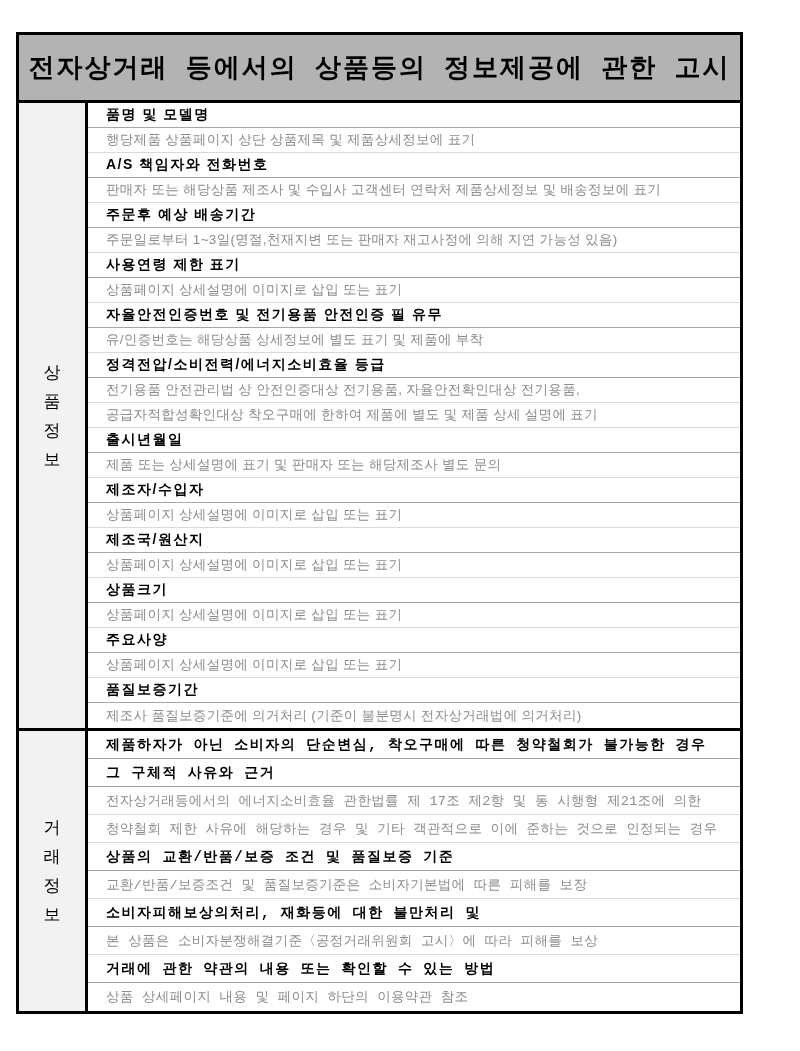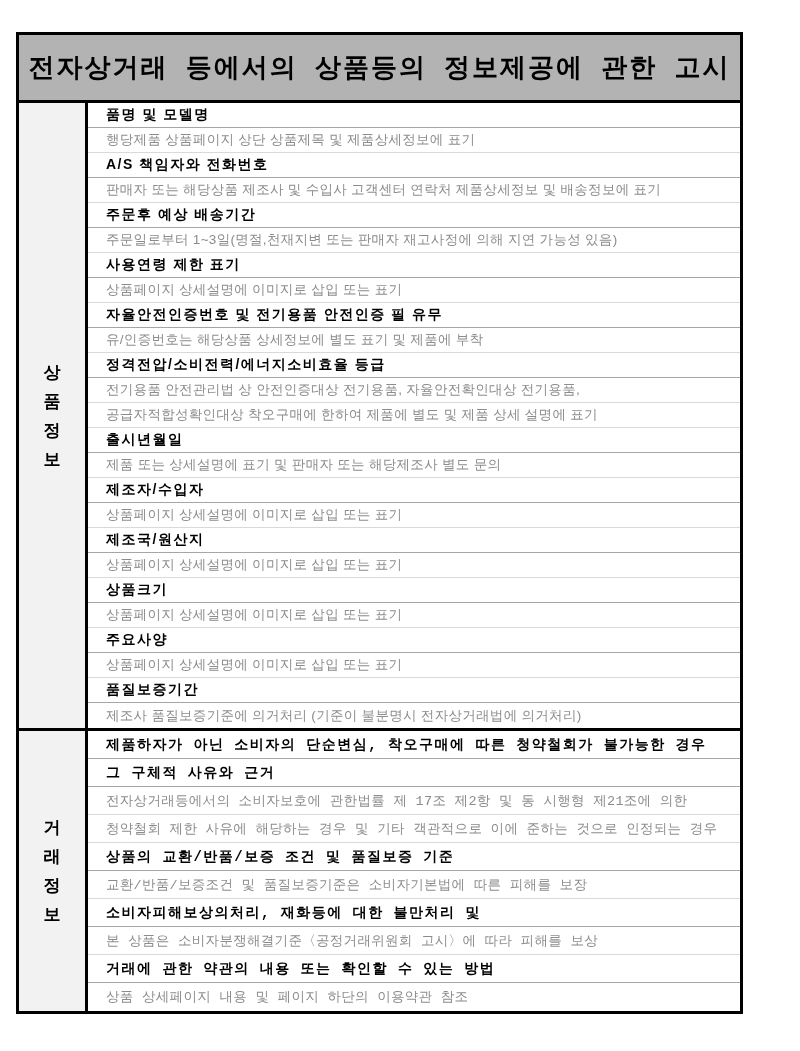--- a/index.html
+++ b/index.html
@@ -55,7 +55,7 @@
   .side-label {
     width: 1.1em;
     font-size: 17px;
-    font-weight: bold;
+    font-weight: normal;
     color: #000000;
     line-height: 29px;
     text-align: center;

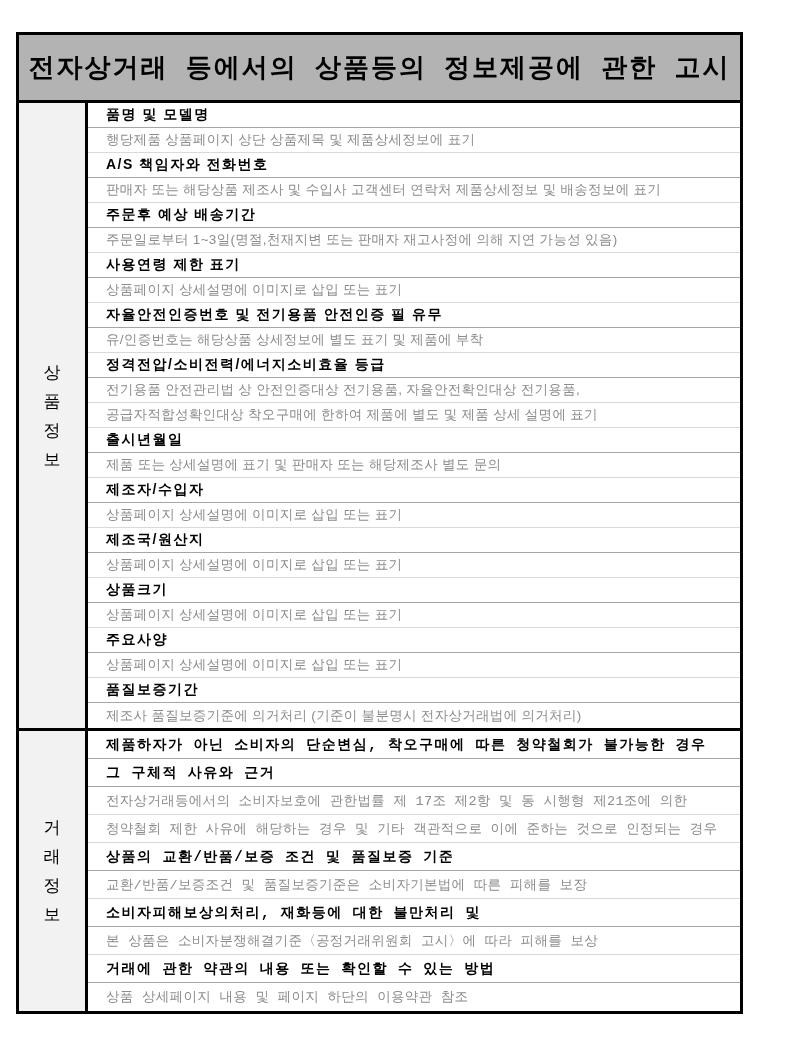--- a/index.html
+++ b/index.html
@@ -142,7 +142,7 @@
     <div class="rows" id="rows-1">
         <div class="row header">제품하자가 아닌 소비자의 단순변심, 착오구매에 따른 청약철회가 불가능한 경우</div>
         <div class="row header">그 구체적 사유와 근거</div>
-        <div class="row desc">전자상거래등에서의 소비자보호에 관한법률 제 17조 제2항 및 동 시행형 제21조에 의한</div>
+        <div class="row desc">전자상거래등에서의 에너지소비효율 관한법률 제 17조 제2항 및 동 시행형 제21조에 의한</div>
         <div class="row desc">청약철회 제한 사유에 해당하는 경우 및 기타 객관적으로 이에 준하는 것으로 인정되는 경우</div>
         <div class="row header">상품의 교환/반품/보증 조건 및 품질보증 기준</div>
         <div class="row desc">교환/반품/보증조건 및 품질보증기준은 소비자기본법에 따른 피해를 보장</div>

